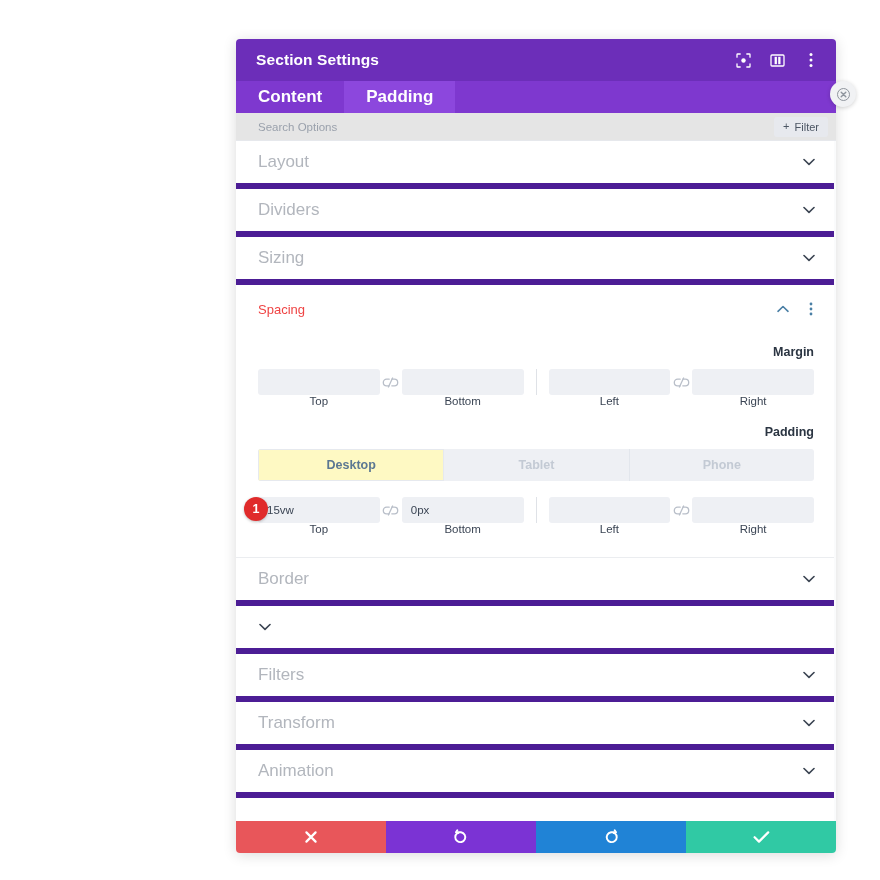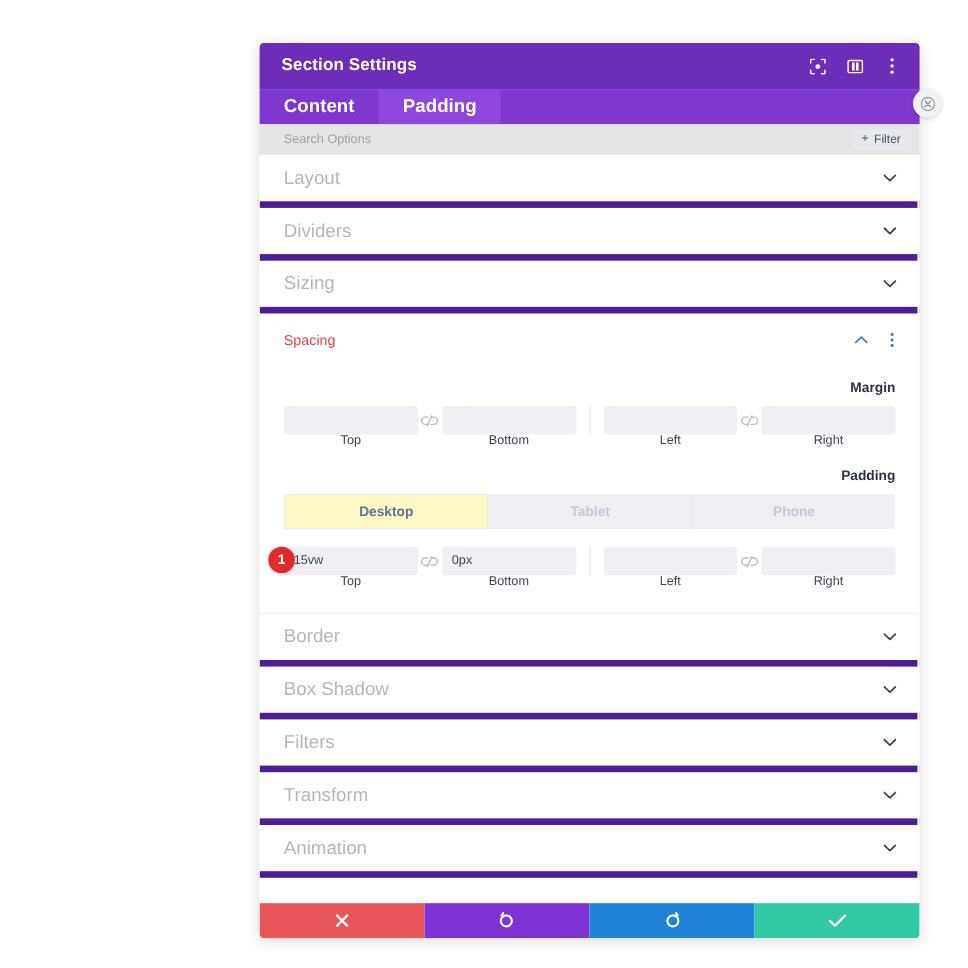--- a/index.html
+++ b/index.html
@@ -408,7 +408,6 @@
         </div>
 
         <div class="toggle">
-          <span class="toggle-title">Box Shadow</span>
           <span class="chev">
             <svg width="12" height="8" viewBox="0 0 12 8">
                 <path d="M1 1.5 L6 6.3 L11 1.5" fill="none" stroke="#3b4452" stroke-width="1.6" stroke-linecap="round" stroke-linejoin="round"></path>

